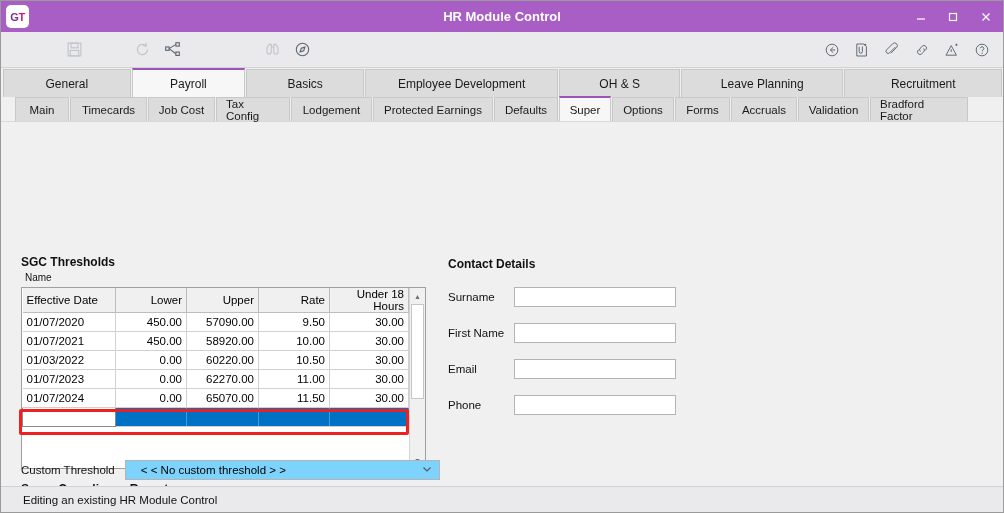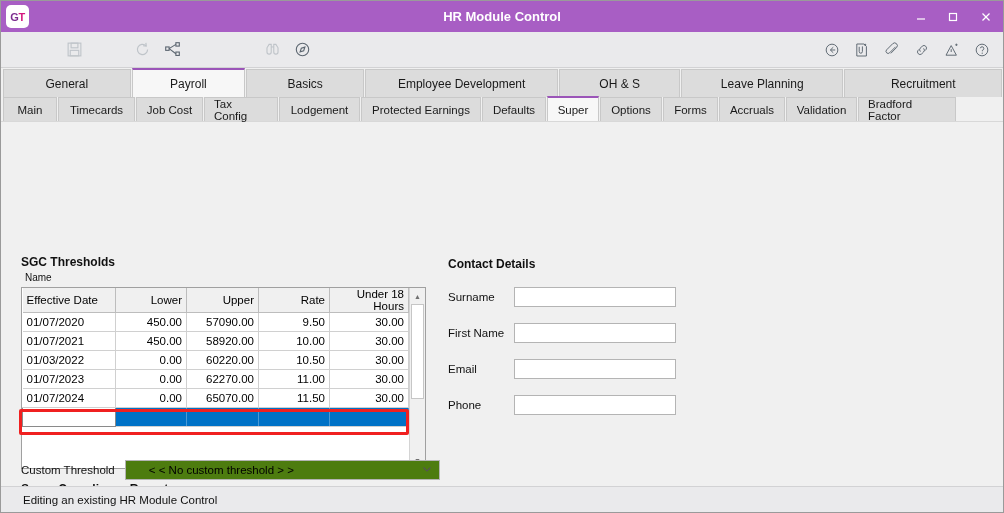--- a/index.html
+++ b/index.html
@@ -117,7 +117,7 @@
     background: #f0f0f0;
     display: flex;
     flex: 0 0 auto;
-    padding-left: 2px;
+    padding-left: 14px;
     align-items: flex-end;
     border-bottom: 1px solid #d8d8d8;
   }

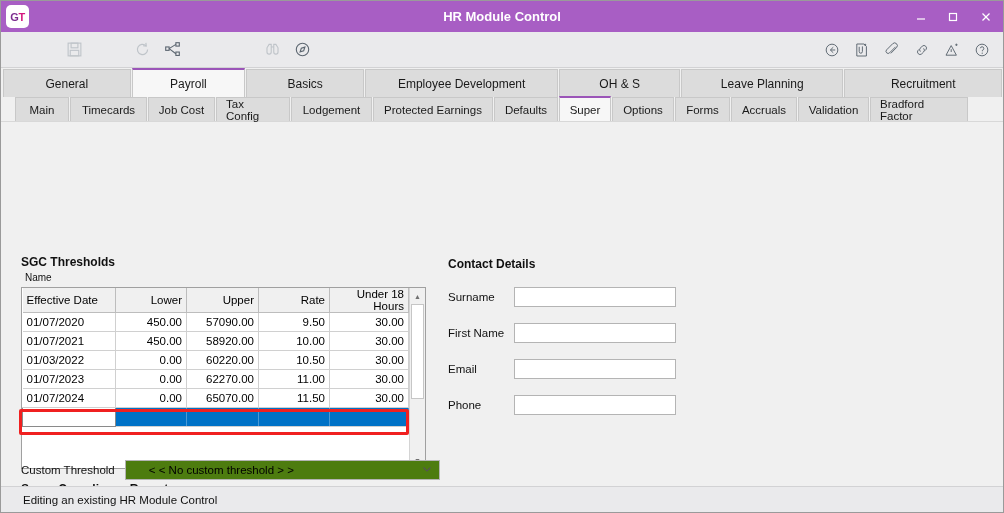--- a/index.html
+++ b/index.html
@@ -255,11 +255,11 @@
   .combo {
     margin-left: 10px;
     width: 315px; height: 20px;
-    background: #4d7c0f;
+    background: #7dd3fc;
     border: 1px solid #b4b4b4;
     display: flex; align-items: center;
     font-size: 11.5px;
-    padding-left: 23px;
+    padding-left: 15px;
     color: #000;
     position: relative;
   }

